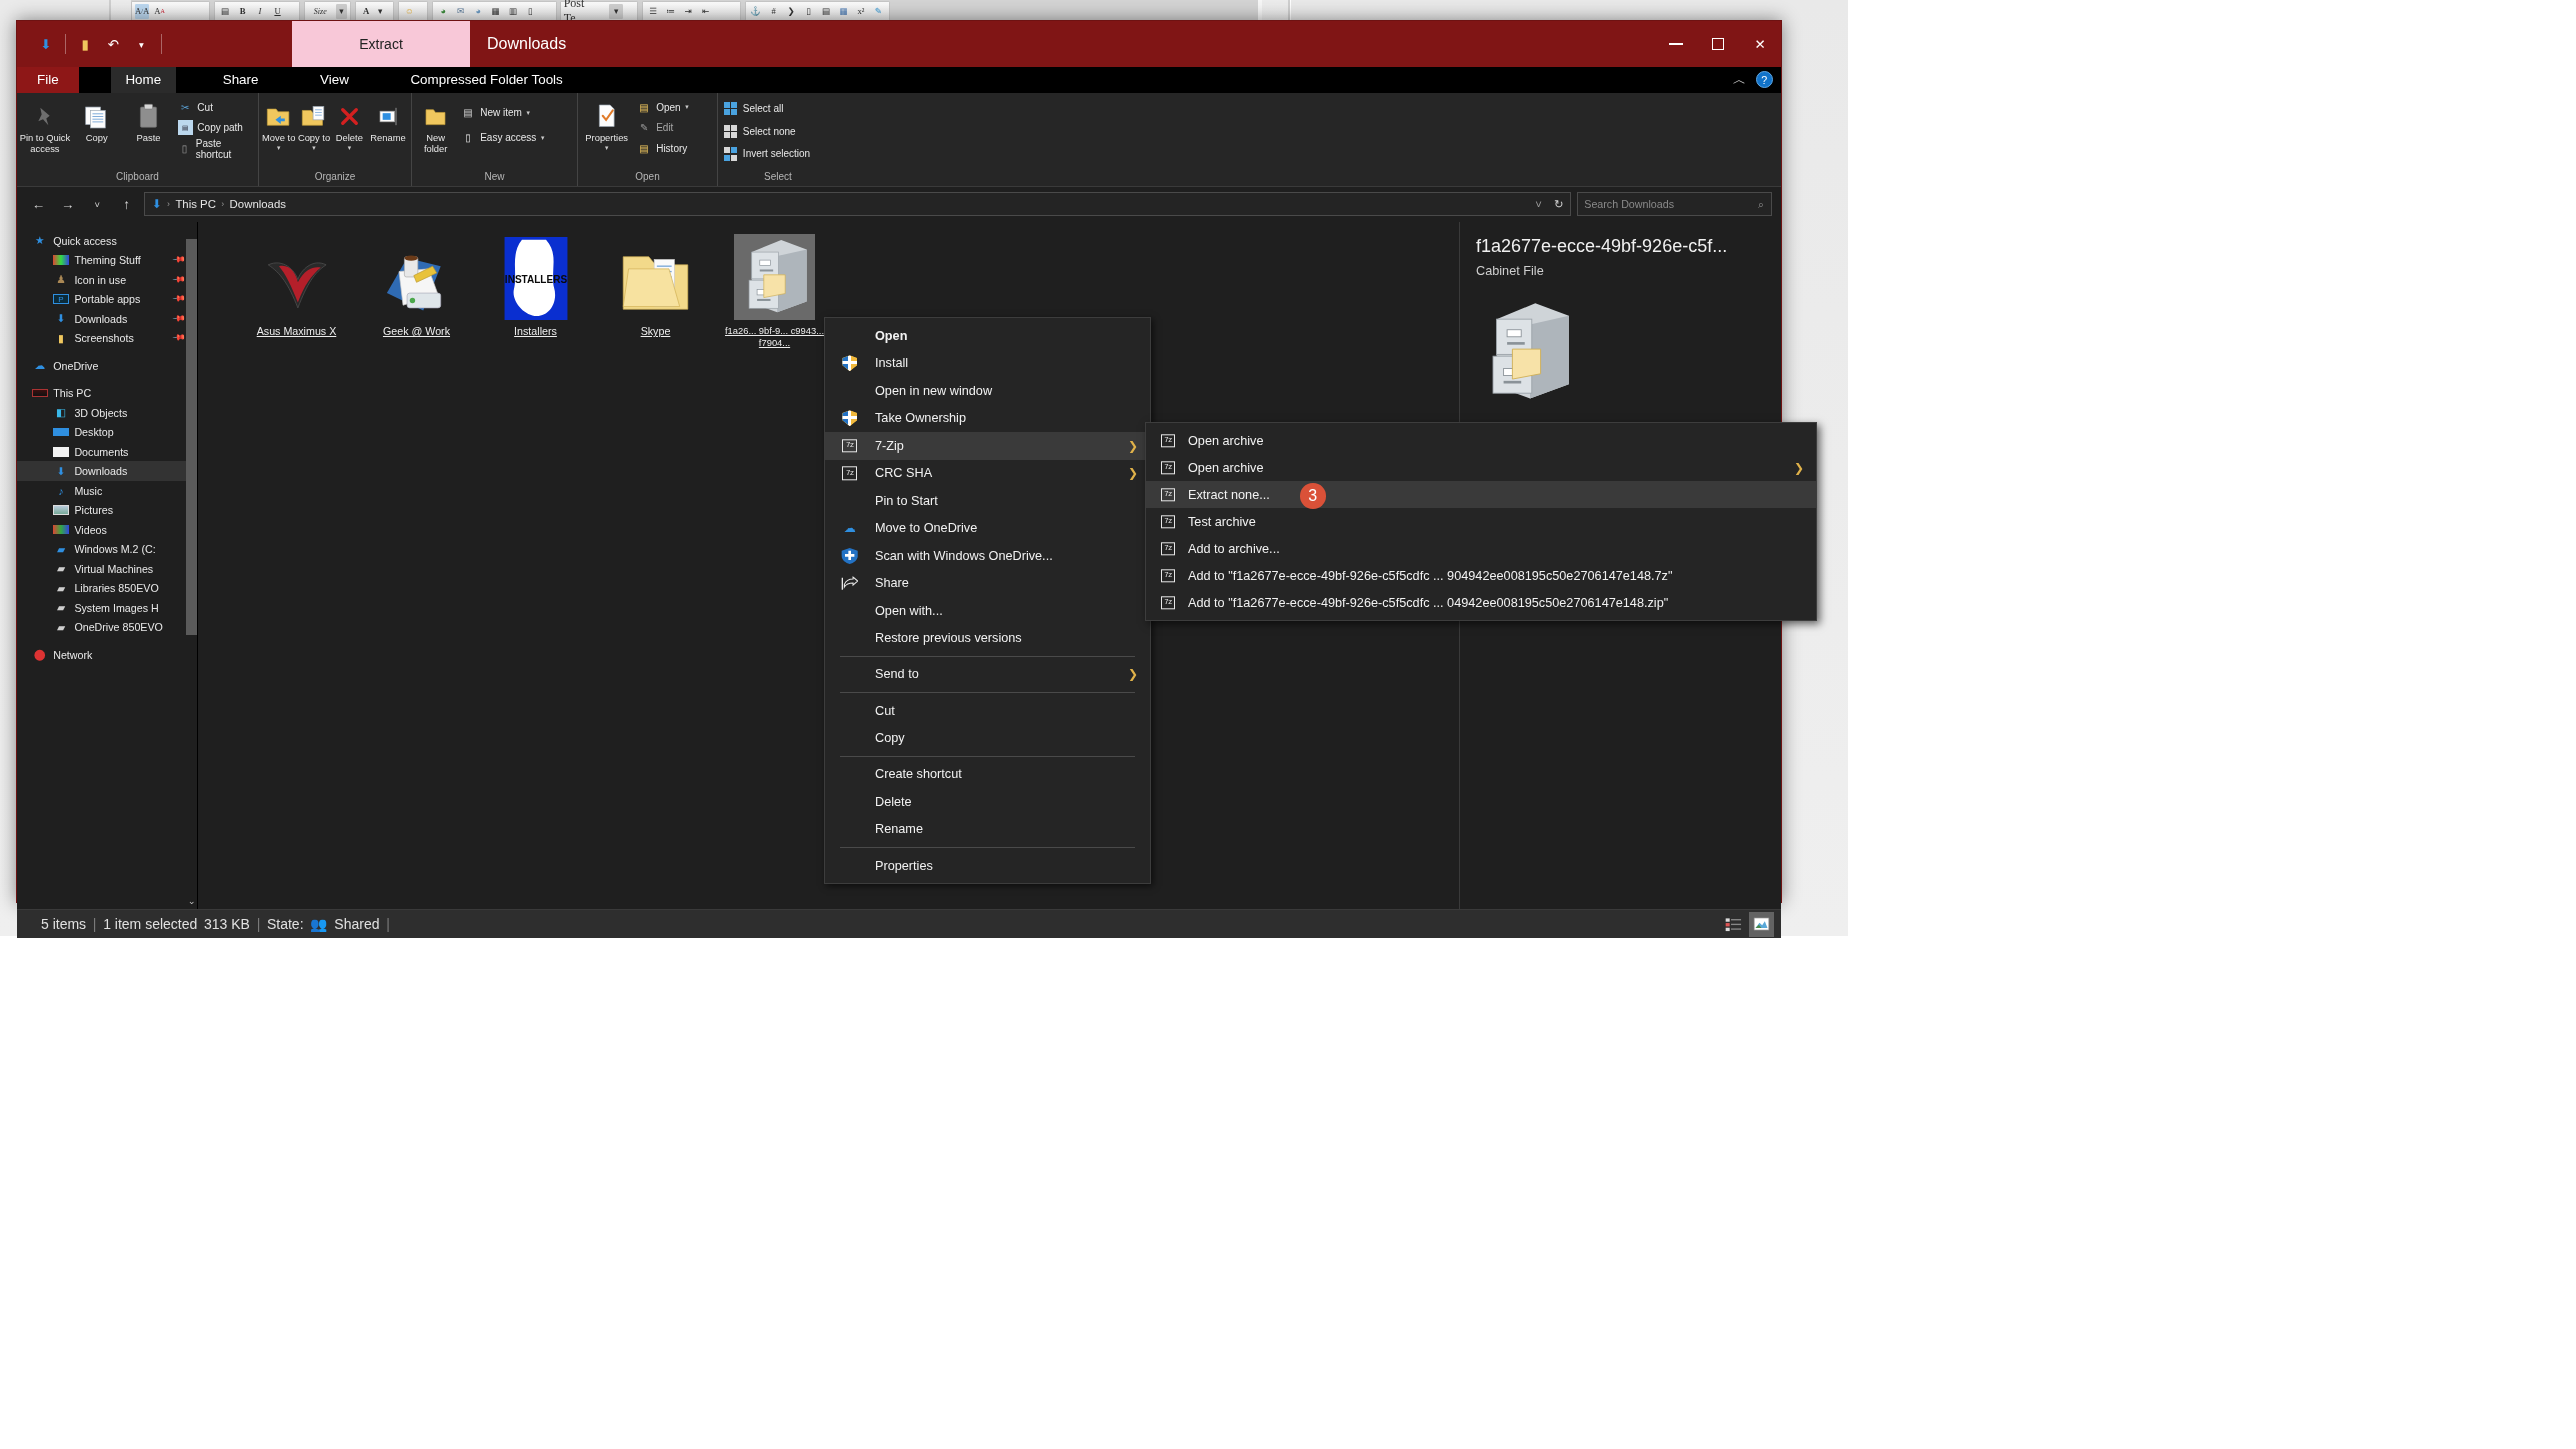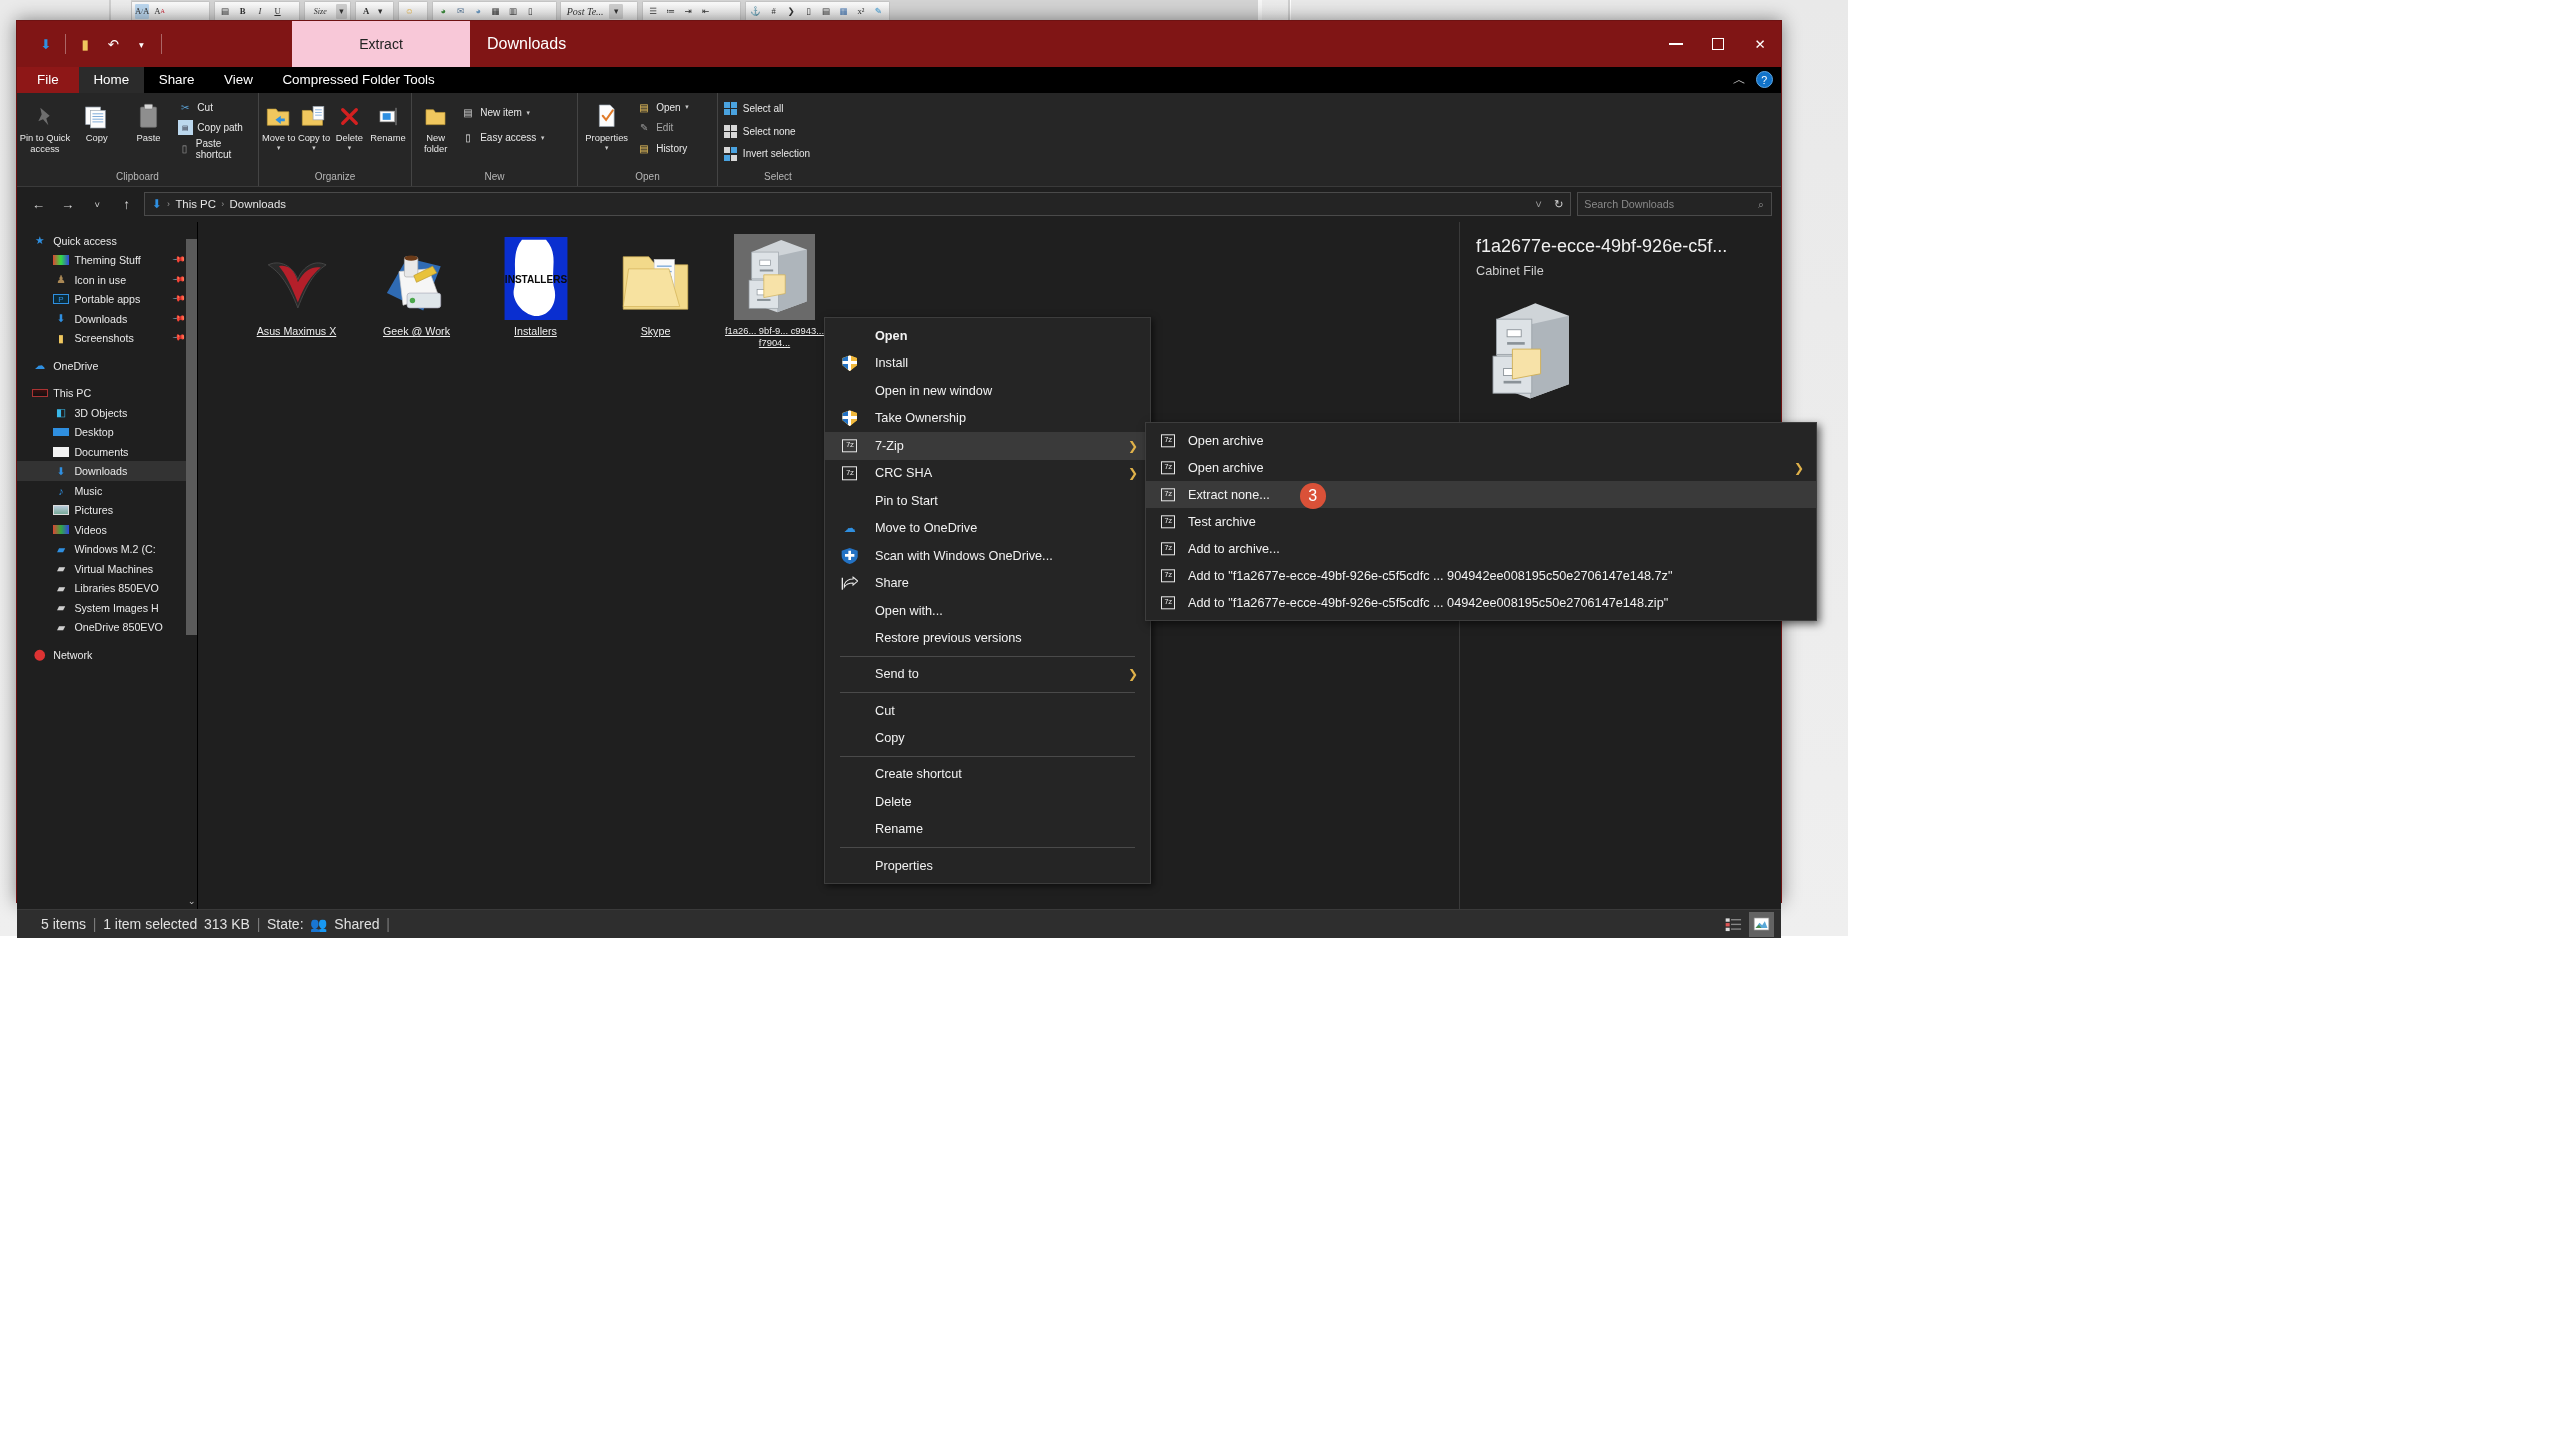--- a/index.html
+++ b/index.html
@@ -295,7 +295,7 @@
       <div class="bg-tb-btn">▯</div>
     </div>
     <div class="bg-tb-group" style="left:429px;width:78px;">
-      <div class="bg-tb-btn" style="width:43px;font-style:italic;font-size:10px;">Post Te...</div>
+      <div class="bg-tb-btn" style="width:43px;font-size:12px;">Post Te...</div>
       <div class="bg-tb-btn" style="width:13.4px;background:#cfcfcf;">▾</div>
     </div>
     <div class="bg-tb-group" style="left:511px;width:99px;">

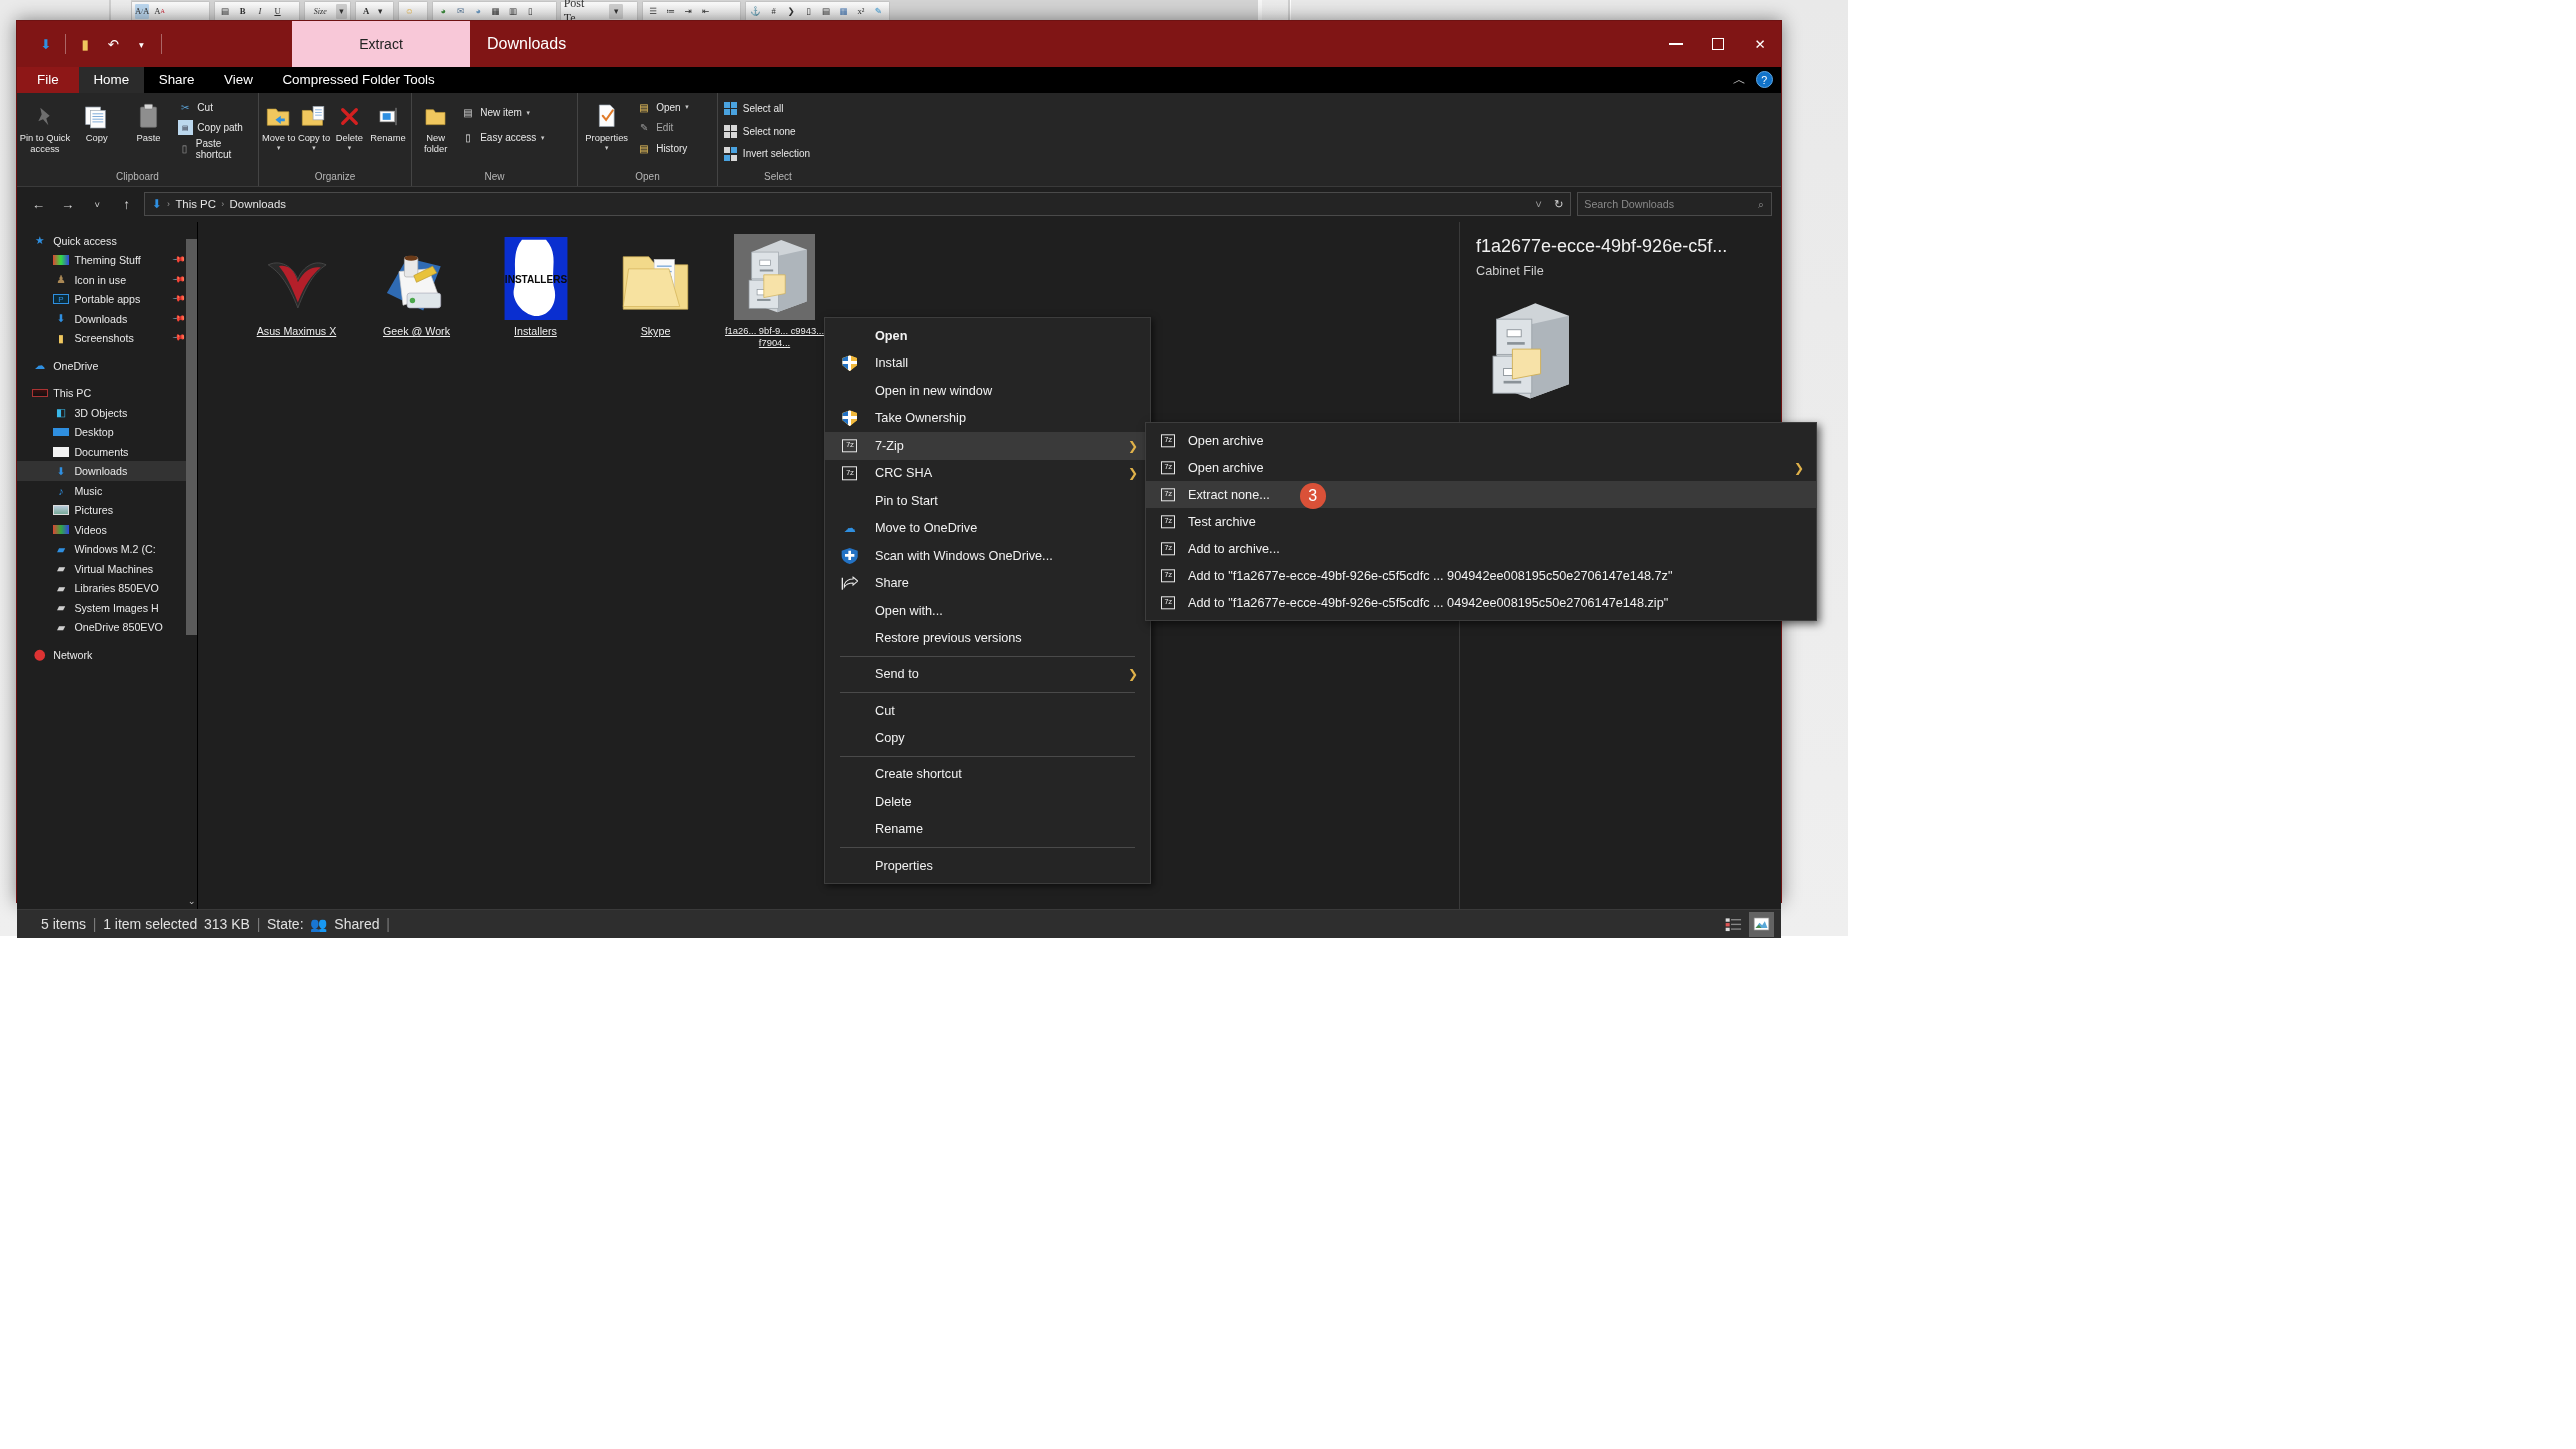--- a/index.html
+++ b/index.html
@@ -82,7 +82,7 @@
 
   
   #ribbon-tabs {
-    position: relative; height: 25.5px; background: #000000; display: flex; align-items: stretch;
+    position: relative; height: 25.5px; background: #000000; display: flex; align-items: stretch; gap: 32px;
   }
   .rtab {
     display: flex; align-items: center; padding: 0 14.8px; font-size: 13.4px; color: #ffffff;

